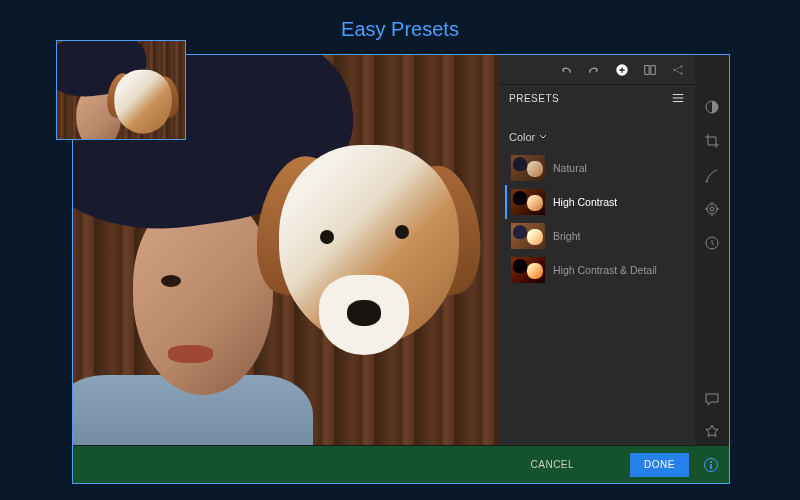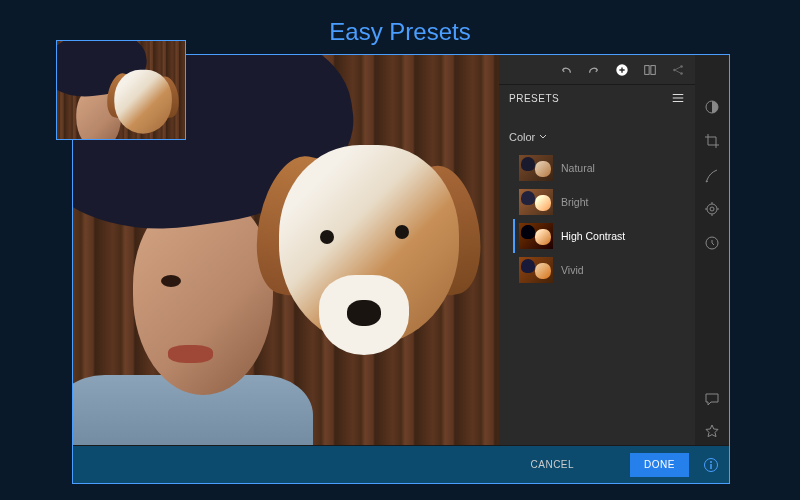--- a/index.html
+++ b/index.html
@@ -15,7 +15,7 @@
     top: 18px; left: 0; right: 0;
     text-align: center;
     color: #4a9eff;
-    font-size: 24px;
+    font-size: 20px;
     font-weight: 400;
   }
   .thumbnail {

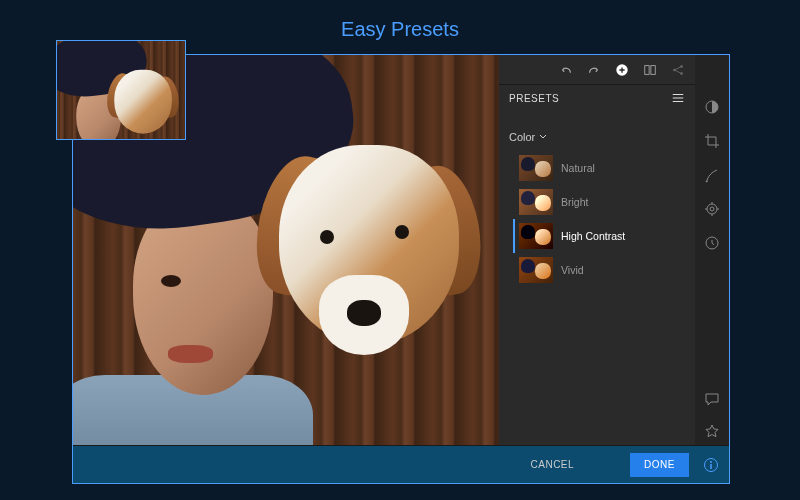--- a/index.html
+++ b/index.html
@@ -165,7 +165,7 @@
   .preset-list {
     flex:1;
     overflow:auto;
-    padding: 0 0 0 14px;
+    padding: 0 0 0 6px;
   }
   .preset {
     display:flex; align-items:center;

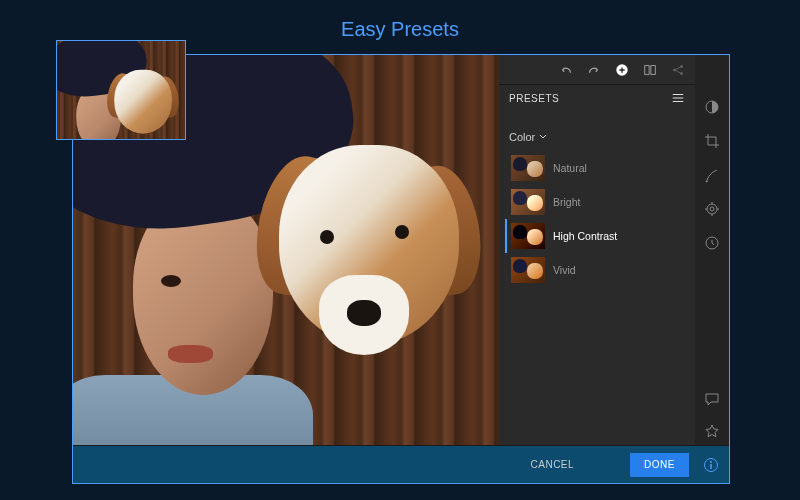--- a/index.html
+++ b/index.html
@@ -331,13 +331,13 @@
         <div class="pthumb"></div>
         <span class="pname">Natural</span>
       </div>
+      <div class="preset selected">
+        <div class="pthumb" style="filter:contrast(1.4)"></div>
+        <span class="pname">High Contrast</span>
+      </div>
       <div class="preset">
         <div class="pthumb" style="filter:brightness(1.3)"></div>
         <span class="pname">Bright</span>
-      </div>
-      <div class="preset selected">
-        <div class="pthumb" style="filter:contrast(1.4)"></div>
-        <span class="pname">High Contrast</span>
       </div>
       <div class="preset">
         <div class="pthumb" style="filter:saturate(1.6)"></div>

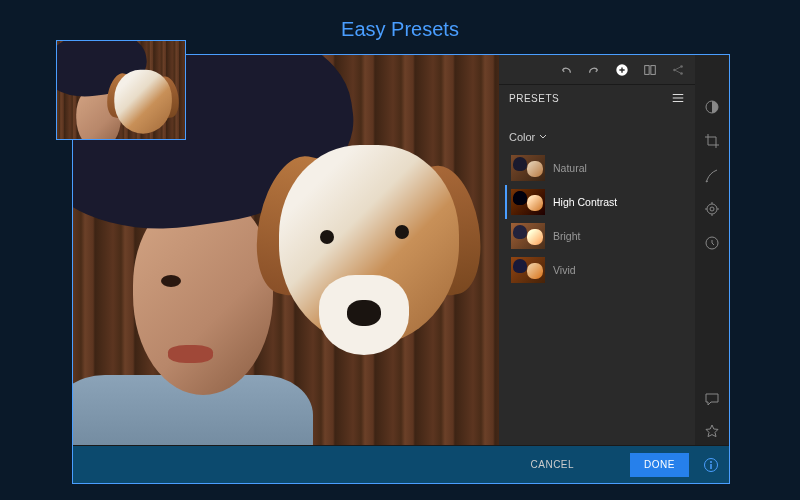--- a/index.html
+++ b/index.html
@@ -340,6 +340,10 @@
         <span class="pname">Bright</span>
       </div>
       <div class="preset">
+        <div class="pthumb" style="filter:contrast(1.5) saturate(1.2)"></div>
+        <span class="pname">High Contrast &amp; Detail</span>
+      </div>
+      <div class="preset">
         <div class="pthumb" style="filter:saturate(1.6)"></div>
         <span class="pname">Vivid</span>
       </div>

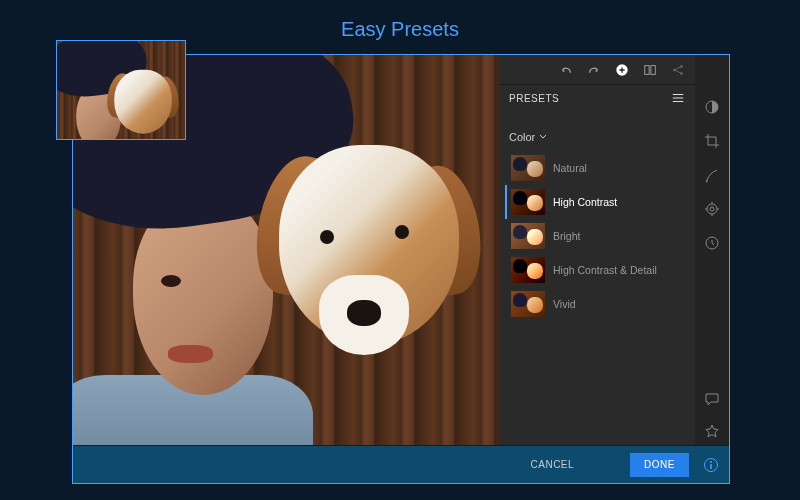--- a/index.html
+++ b/index.html
@@ -343,10 +343,6 @@
         <div class="pthumb" style="filter:contrast(1.5) saturate(1.2)"></div>
         <span class="pname">High Contrast &amp; Detail</span>
       </div>
-      <div class="preset">
-        <div class="pthumb" style="filter:saturate(1.6)"></div>
-        <span class="pname">Vivid</span>
-      </div>
     </div>
   </div>
 

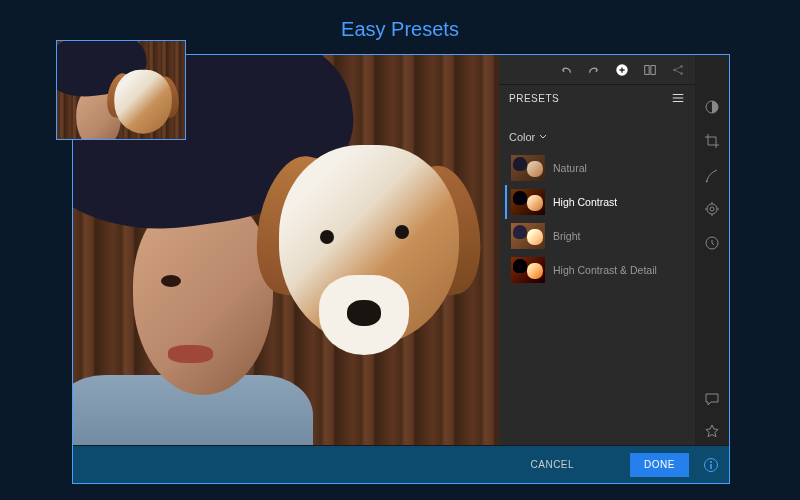--- a/index.html
+++ b/index.html
@@ -215,7 +215,7 @@
     position:absolute;
     left:0; right:0; bottom:0;
     height: 38px;
-    background:#0c4a6e;
+    background:#14532d;
     display:flex; align-items:center; justify-content:flex-end;
     gap: 6px;
     padding-right: 40px;

